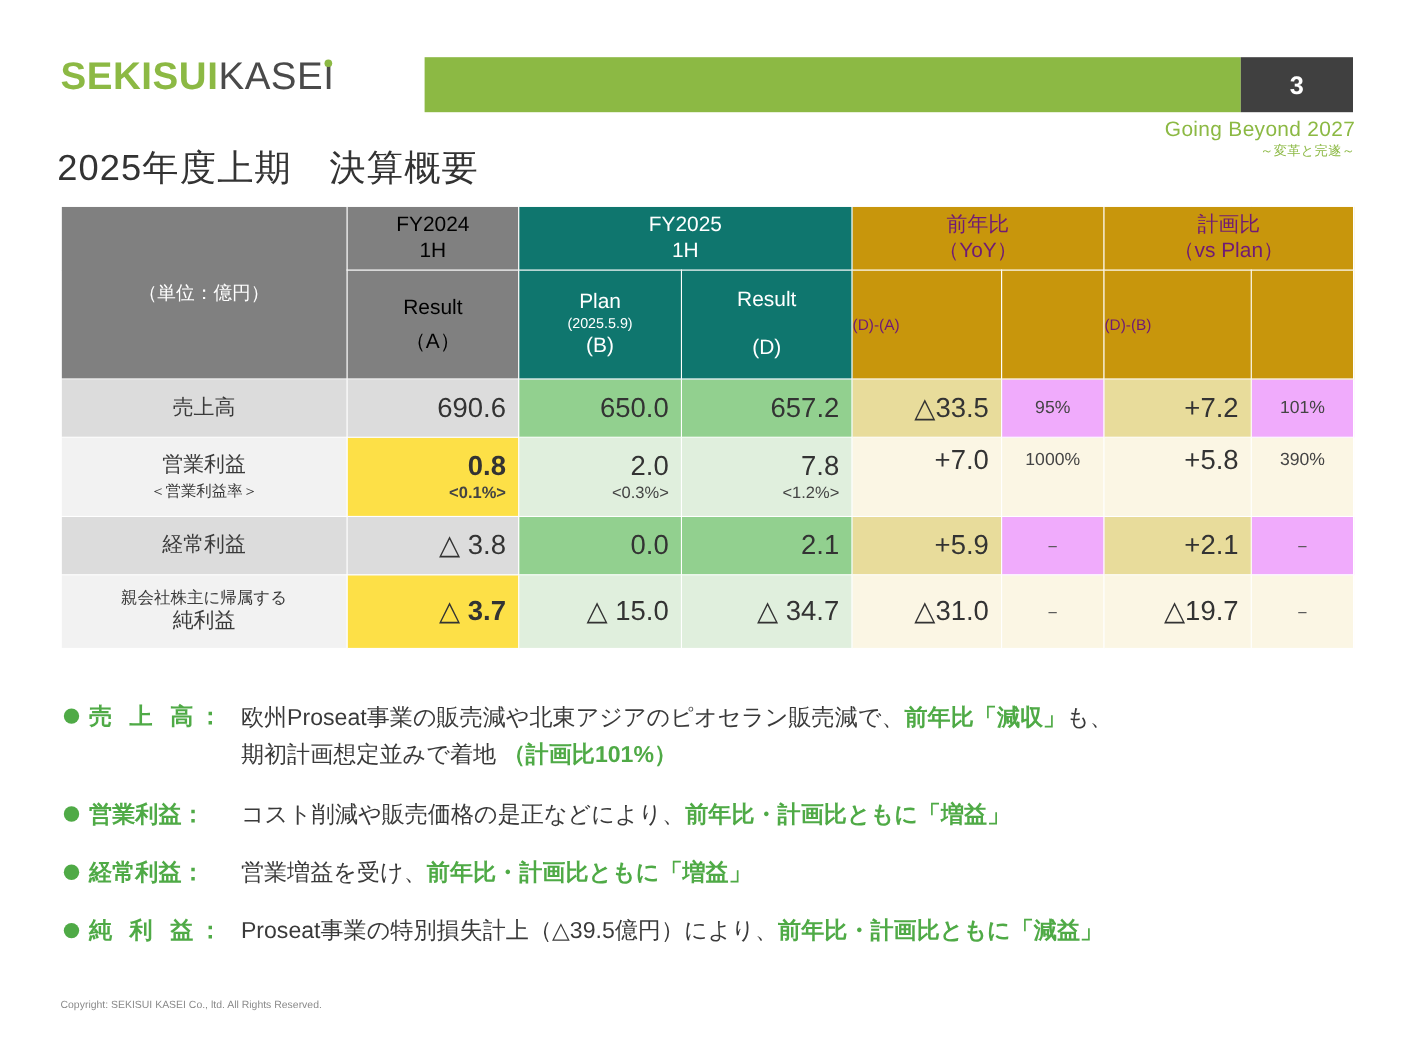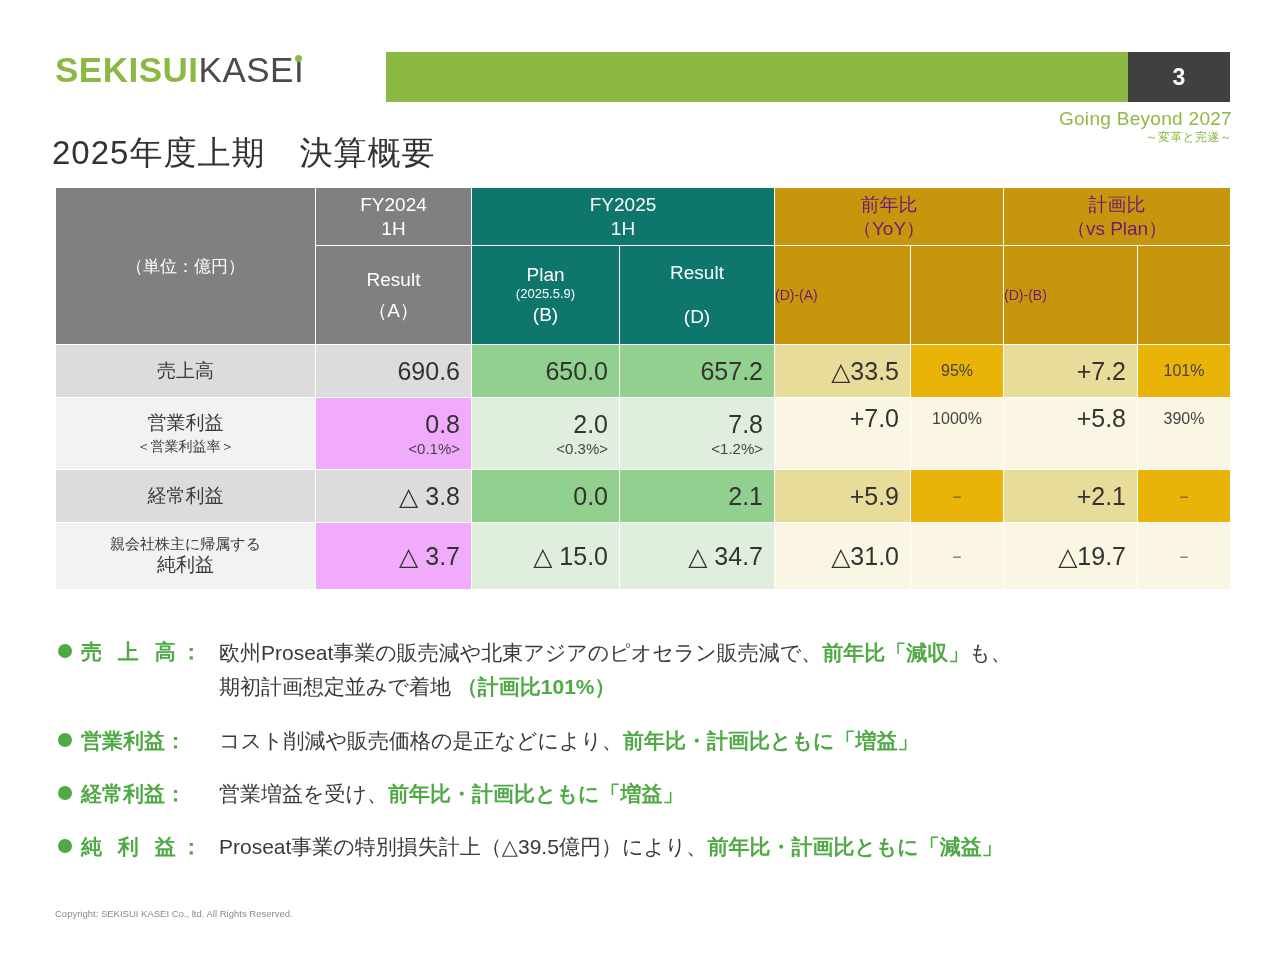--- a/index.html
+++ b/index.html
@@ -35,7 +35,7 @@
   .tbl{position:absolute;left:55px;top:187px;width:1175px;border-collapse:collapse;table-layout:fixed;}
   .tbl td,.tbl th{padding:0;margin:0;border:1px solid #ffffff;vertical-align:middle;}
 
-  .h-gray{background:#808080;color:#ffffff;}
+  .h-gray{background:#808080;color:#000000;}
   .h-green{background:#0f766e;color:#fff;}
   .h-gold{background:#c8960c;color:#701a75;}
 

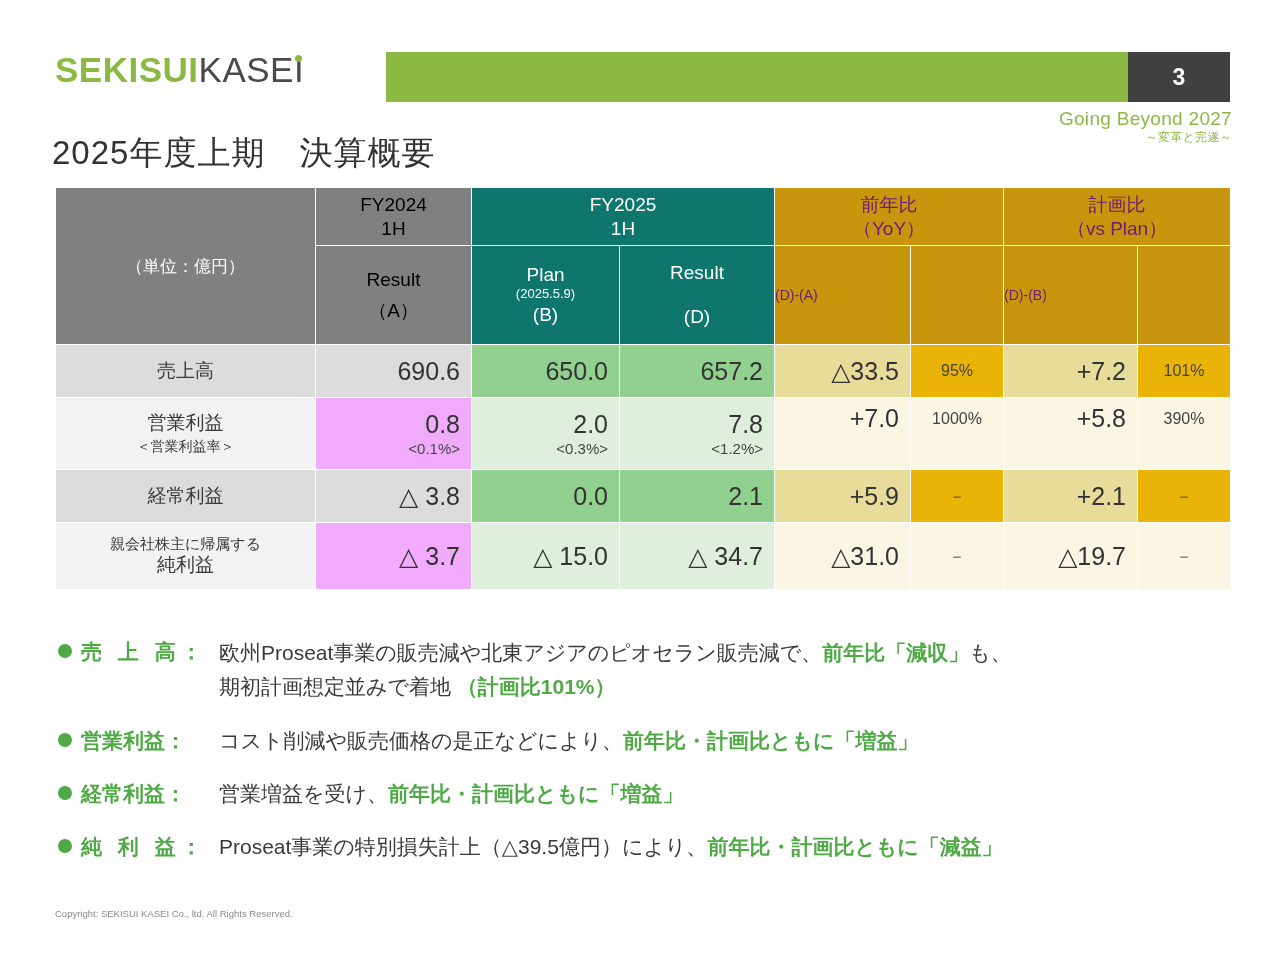--- a/index.html
+++ b/index.html
@@ -55,7 +55,7 @@
   .c-grn-b{background:#e0efdd;}
   .c-gold-a{background:#e8dc9b;}
   .c-gold-b{background:#fbf6e4;}
-  .c-pct-a{background:#eab308;}
+  .c-pct-a{background:#f0abfc;}
   .c-pct-b{background:#fbf6e4;}
 
   .lbl{font-size:19px;text-align:center;color:#3a3a3a;line-height:1.25;}

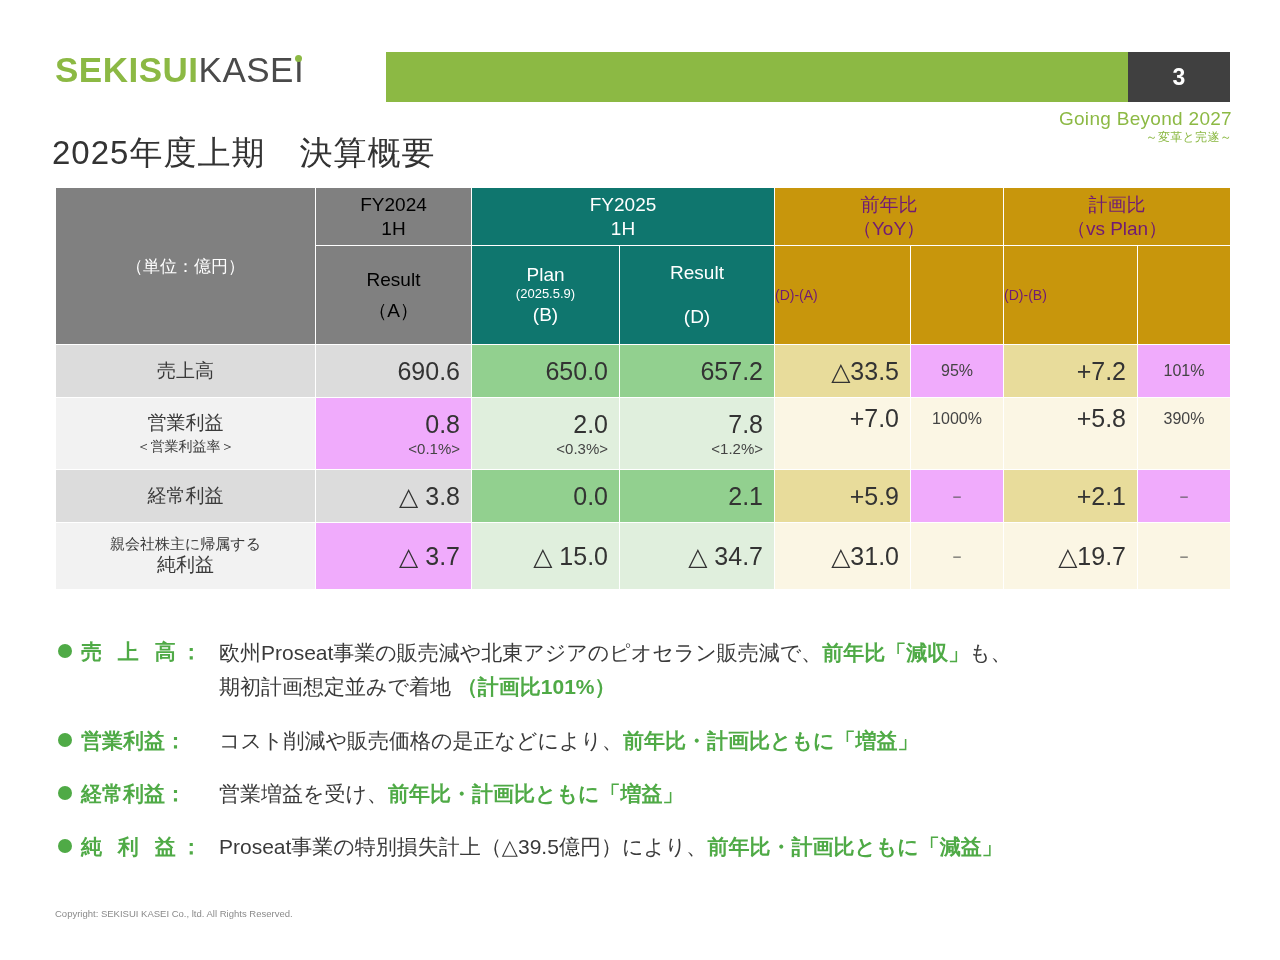--- a/index.html
+++ b/index.html
@@ -50,7 +50,7 @@
   .c-lbl-a{background:#dcdcdc;}
   .c-lbl-b{background:#f2f2f2;}
   .c-gray-a{background:#dcdcdc;}
-  .c-gray-b{background:#f0abfc;}
+  .c-gray-b{background:#fde047;font-weight:bold;}
   .c-grn-a{background:#92d08f;}
   .c-grn-b{background:#e0efdd;}
   .c-gold-a{background:#e8dc9b;}

